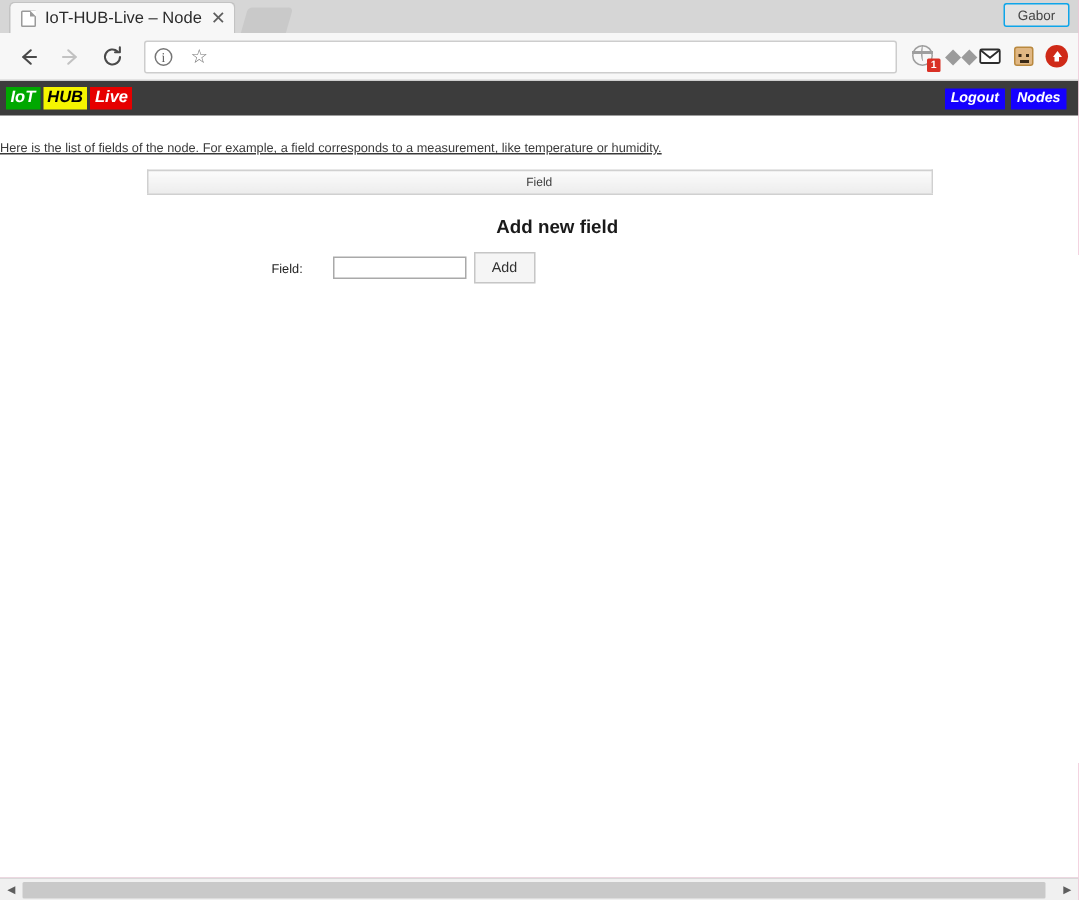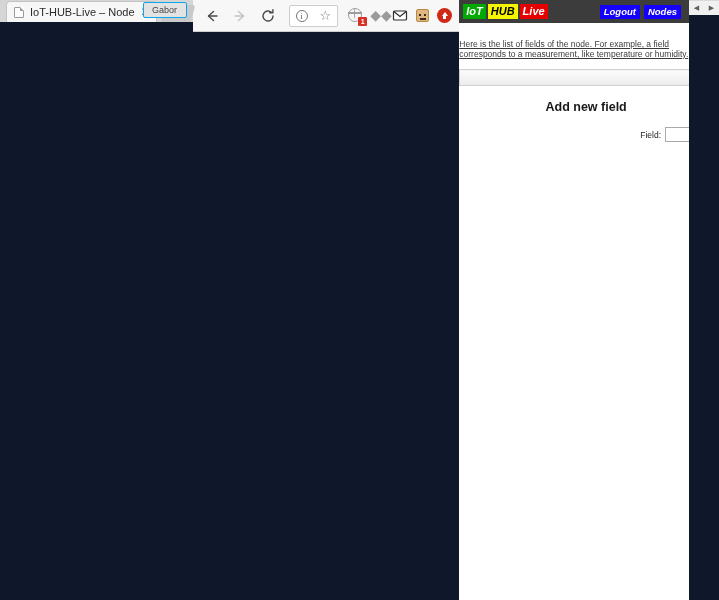--- a/index.html
+++ b/index.html
@@ -14,8 +14,8 @@
   
   .browser {
     width: 719px; height: 600px;
-    display: flex; 
-    background: #0f172a;
+    display: flex; flex-direction: column;
+    background: #be185d;
   }
 
   

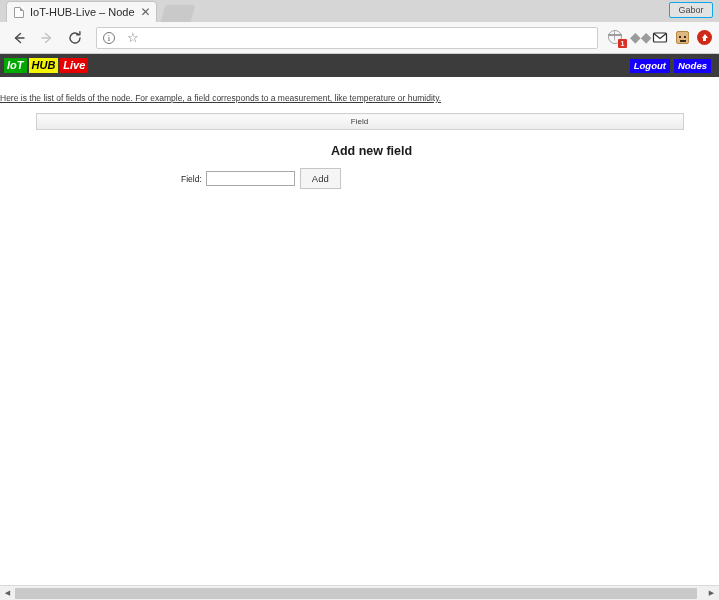--- a/index.html
+++ b/index.html
@@ -306,7 +306,7 @@
   }
 
   .fields-table {
-    width: 648px;
+    width: 524px;
     margin: 0 auto;
     border-collapse: collapse;
     border: 1px solid #d0d0d0;

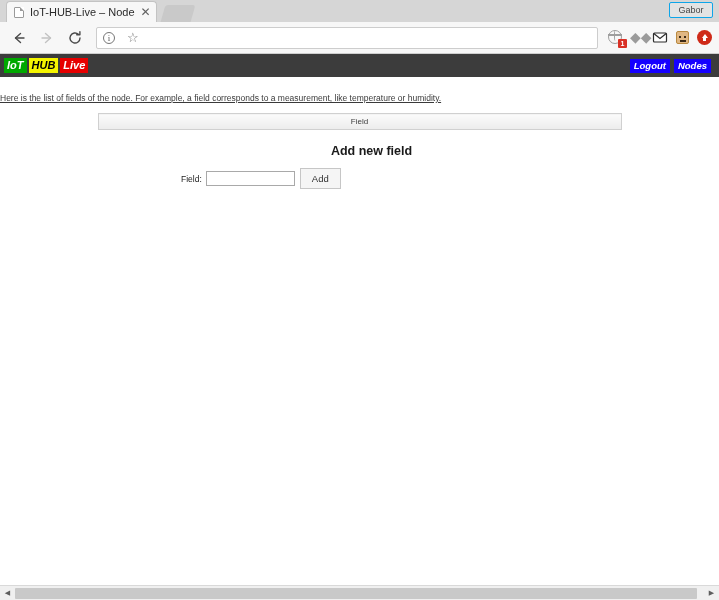--- a/index.html
+++ b/index.html
@@ -339,7 +339,7 @@
   .add-form label {
     font-size: 8.5px;
     color: #222222;
-    margin-right: 4px;
+    margin-right: 20px;
   }
   .add-form input[type="text"] {
     width: 89px;

